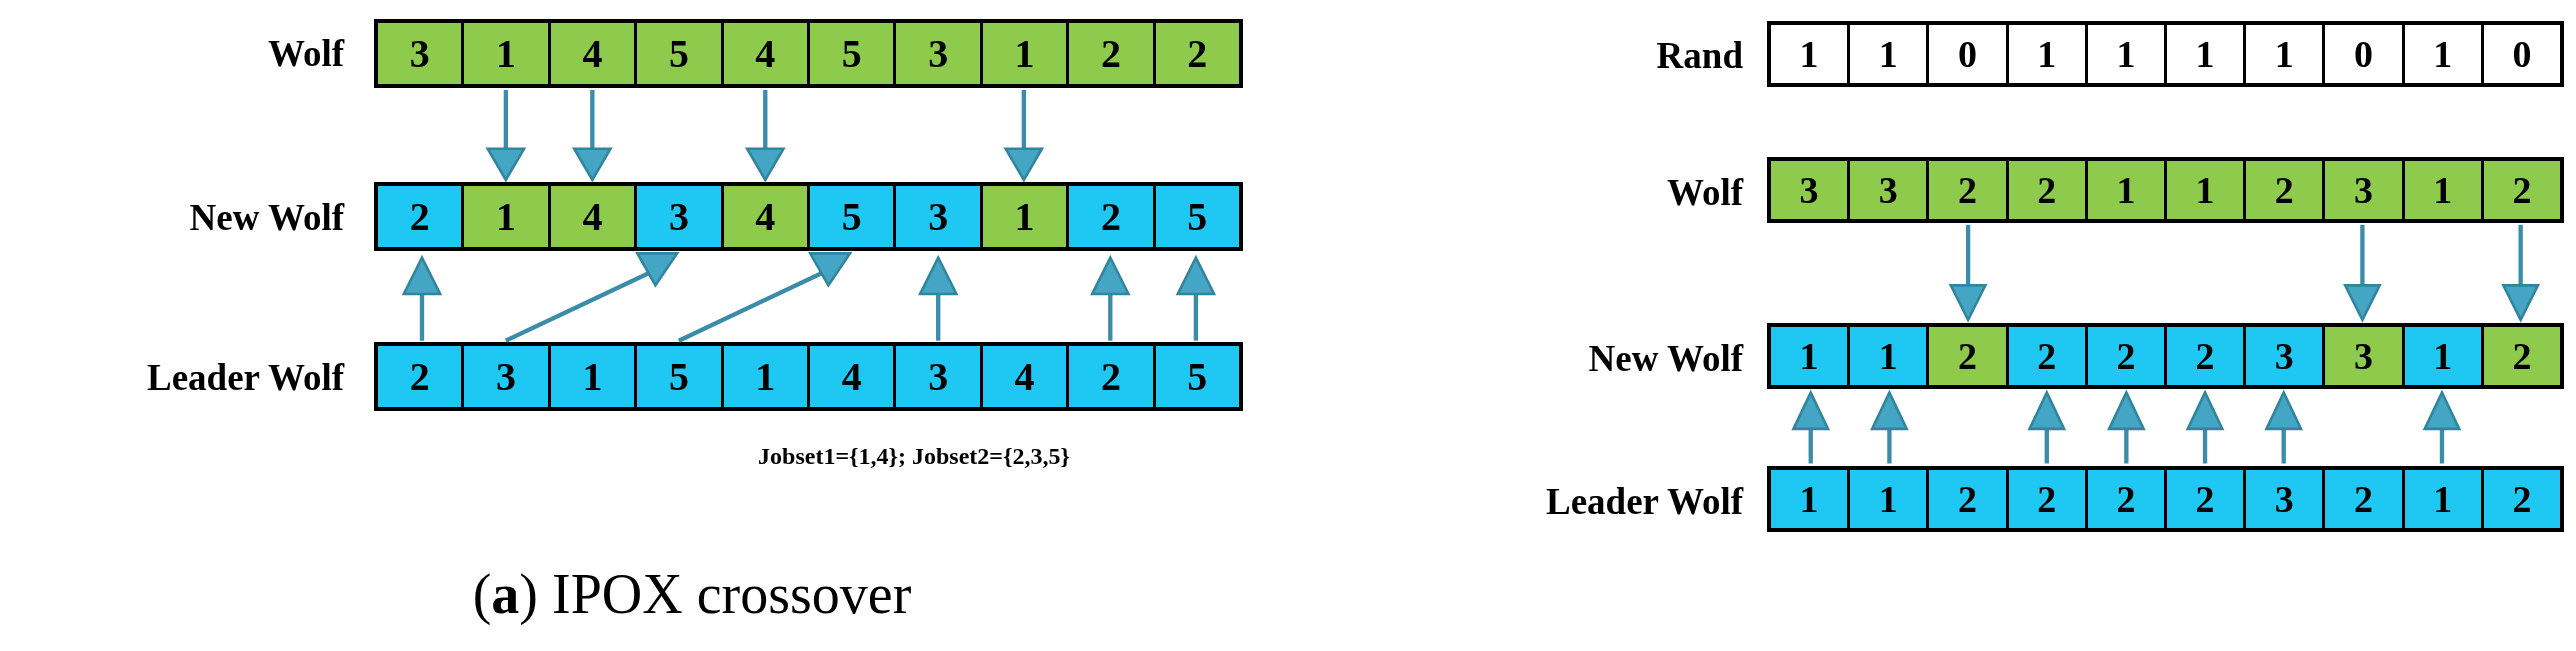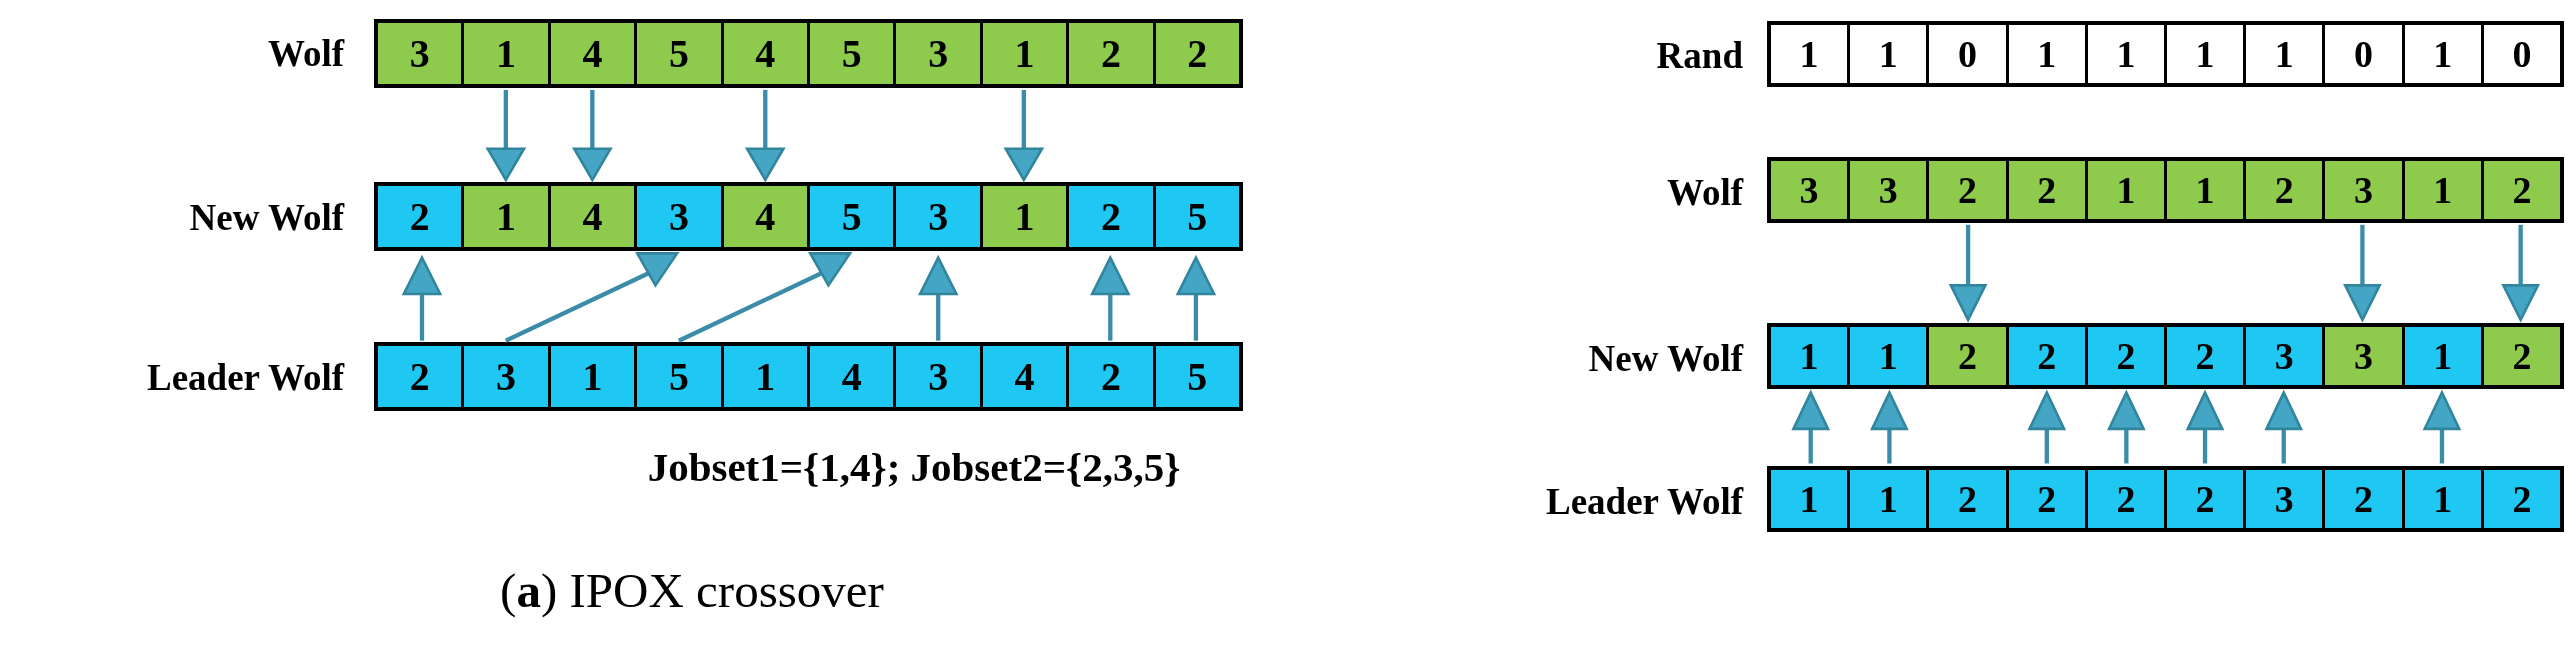--- a/index.html
+++ b/index.html
@@ -27,7 +27,7 @@
     line-height:1;
   }
   .note{
-    position:absolute; font-weight:bold; font-size:41px; color:#000;
+    position:absolute; font-weight:bold; font-size:24px; color:#000;
     text-align:center; white-space:nowrap;
   }
   .caption{

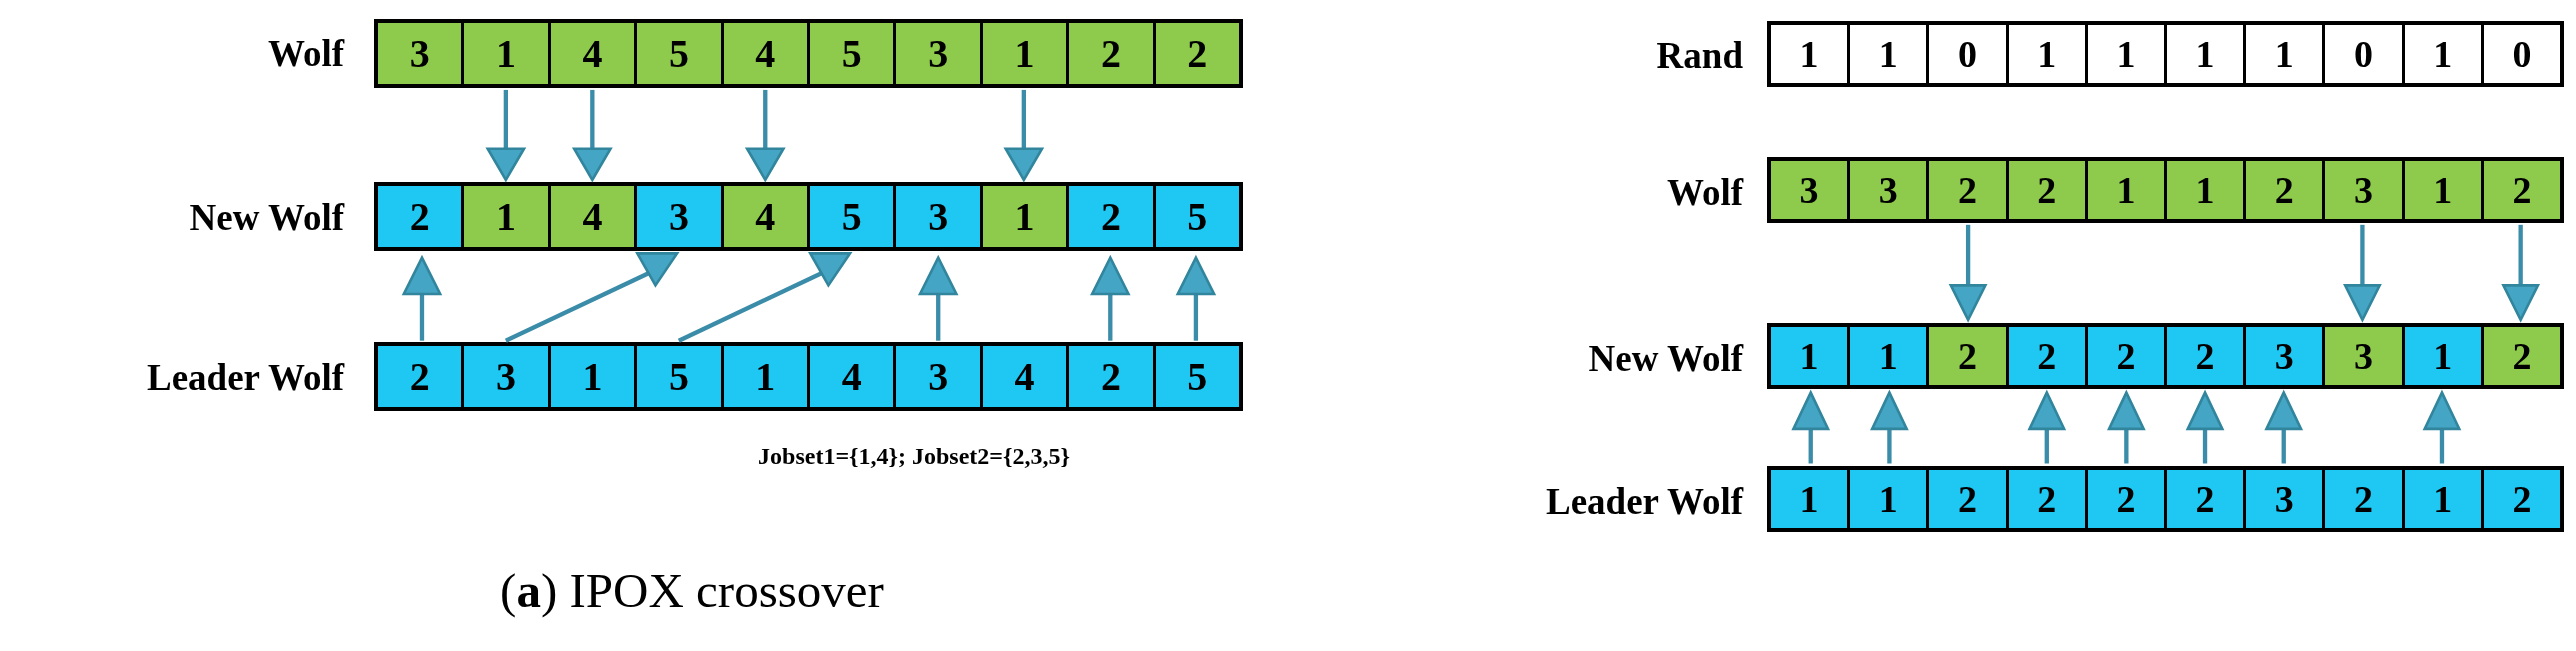--- a/index.html
+++ b/index.html
@@ -31,7 +31,7 @@
     text-align:center; white-space:nowrap;
   }
   .caption{
-    position:absolute; font-size:49px; color:#000; text-align:center; white-space:nowrap;
+    position:absolute; font-size:56px; color:#000; text-align:center; white-space:nowrap;
   }
   .caption .cap-letter{font-weight:bold;}
   svg.arrows{position:absolute; left:0; top:0; pointer-events:none;}

